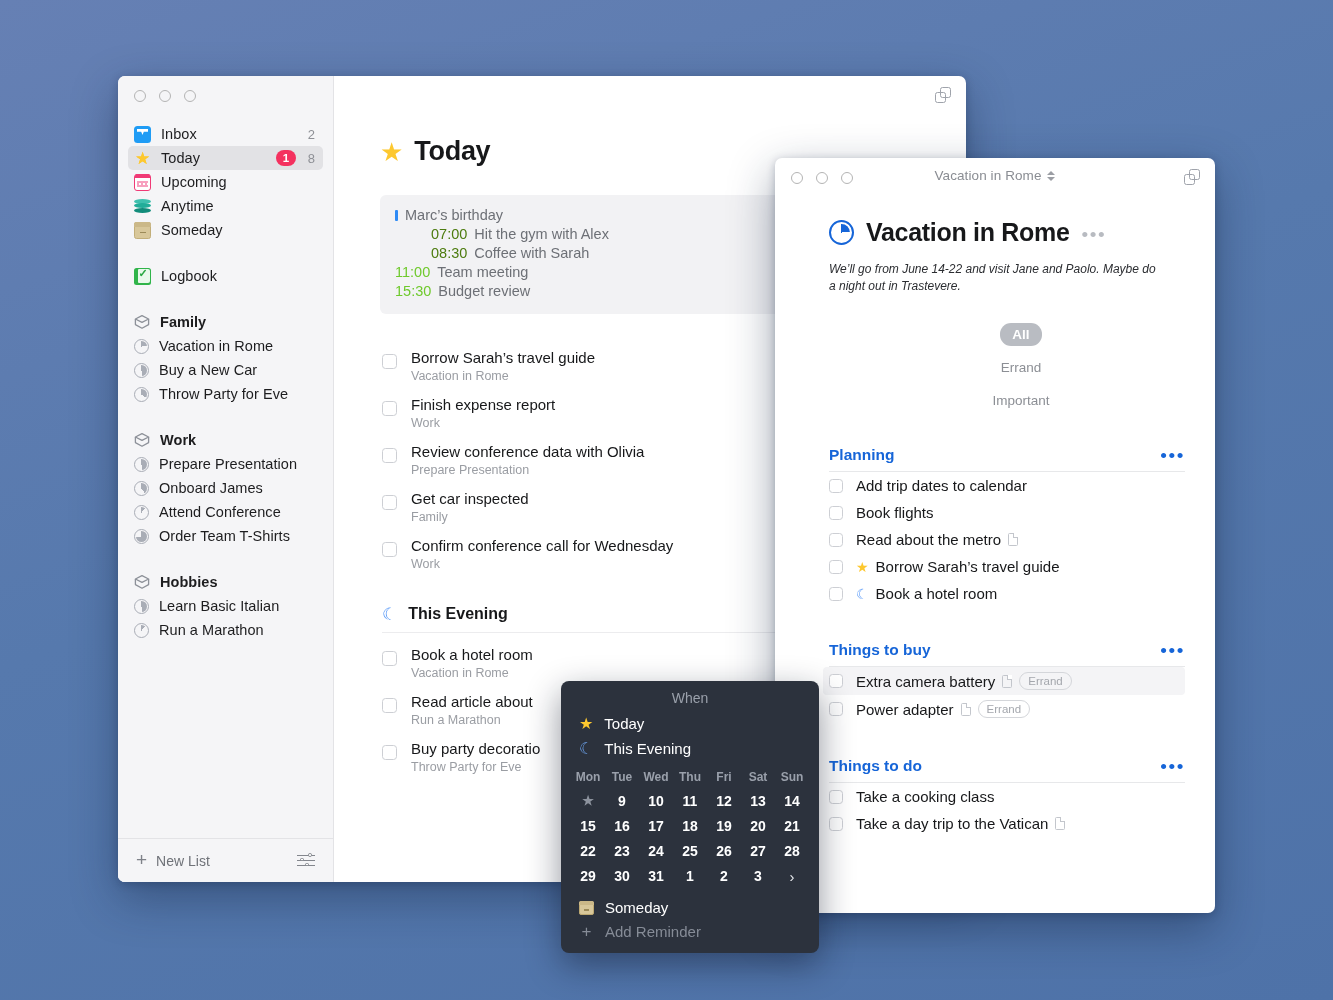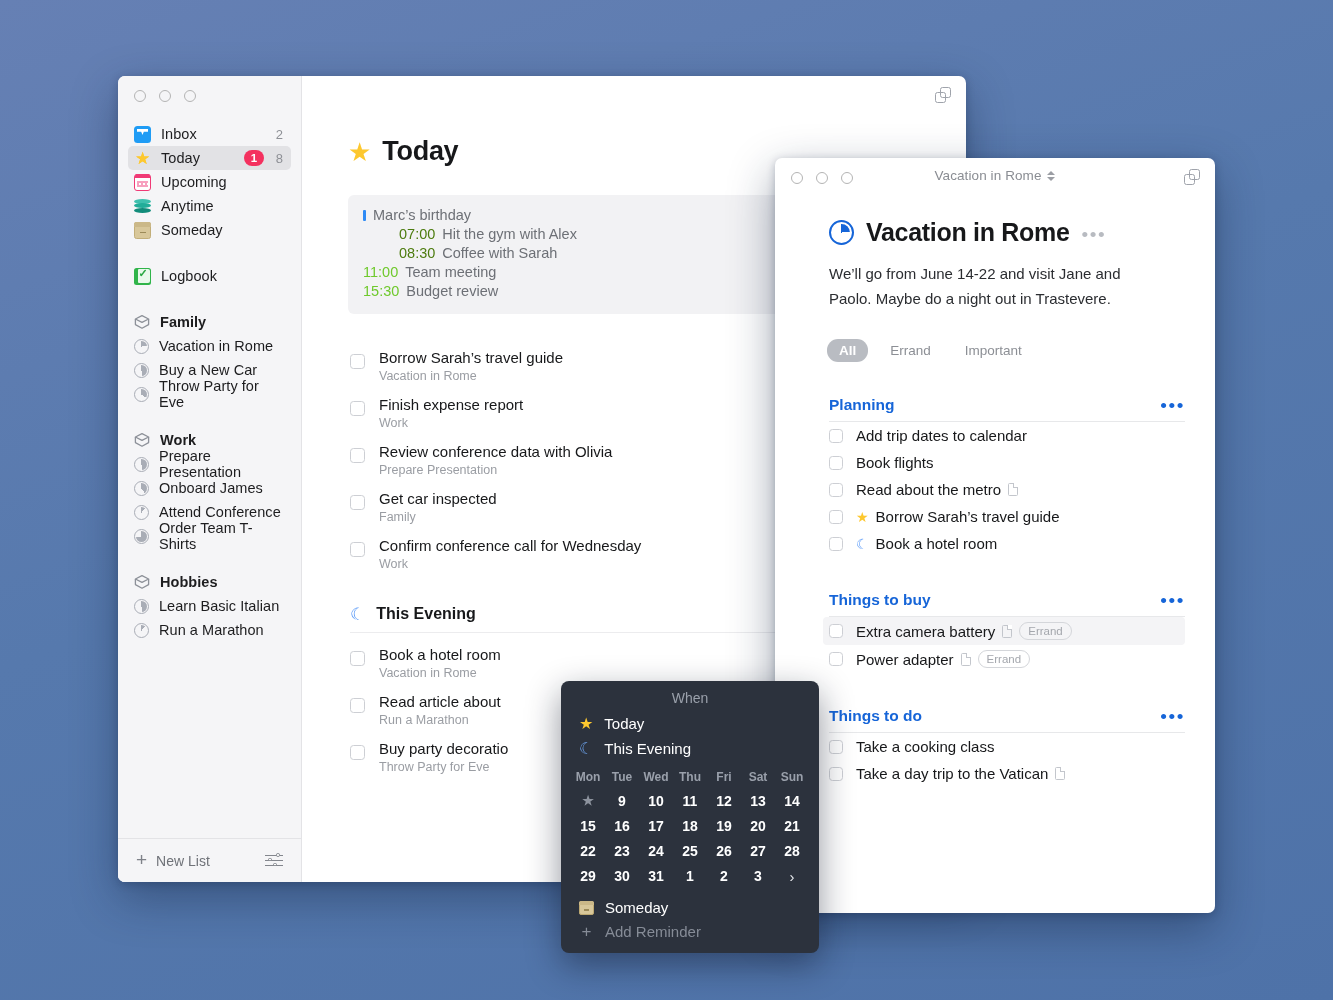--- a/index.html
+++ b/index.html
@@ -34,7 +34,7 @@
   .main-body { position:absolute; inset:0; display:flex; }
 
   
-  .sidebar { width:184px; background:#f5f5f7; border-right:1px solid #e3e3e6;
+  .sidebar { width:216px; background:#f5f5f7; border-right:1px solid #e3e3e6;
     position:relative; display:flex; flex-direction:column; }
   .side-scroll { flex:1; padding:46px 0 0 0; overflow:hidden; }
   .nav-row { display:flex; align-items:center; height:24px; margin:0 10px 0 10px;

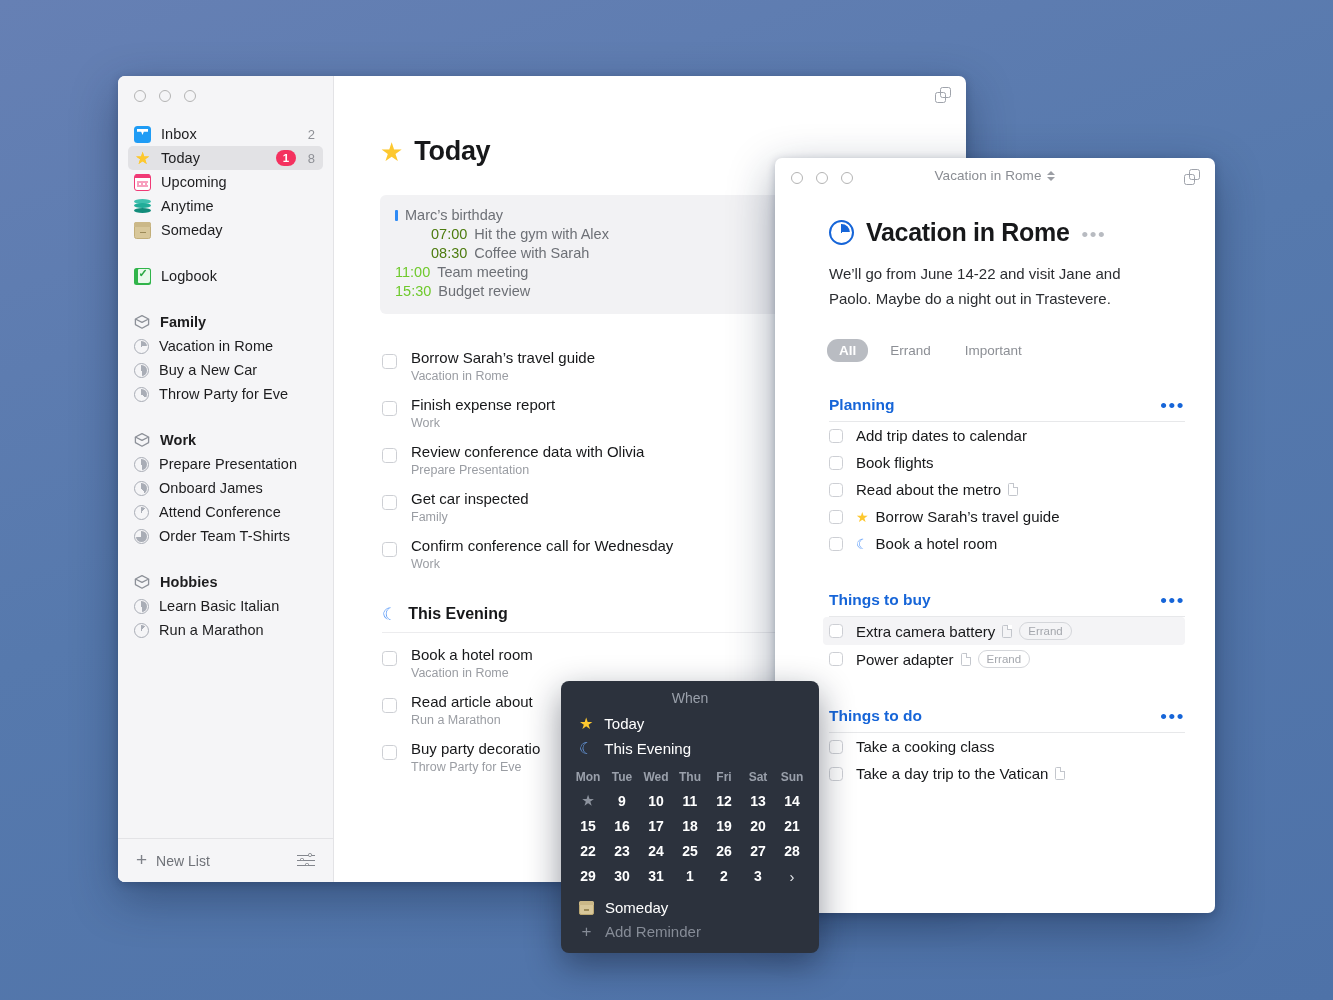--- a/index.html
+++ b/index.html
@@ -139,8 +139,8 @@
   .proj-title { font-size:25px; font-weight:700; color:#17181a; letter-spacing:-.3px; }
   .dots { color:#b8bbc1; font-size:19px; letter-spacing:1.5px; line-height:10px;
     margin-top:5px; cursor:pointer; }
-  .proj-note { margin:14px 0 0 54px; width:332px; font-size:15px; line-height:25px;
-    color:#2b2d31; }
+  .proj-note { margin:14px 0 0 54px; width:332px; font-size:12px; line-height:17px;
+    color:#2b2d31;font-style:italic; }
 
   .filters { display:flex; gap:10px; margin:28px 0 0 52px; align-items:center; }
   .chip { font-size:13.5px; color:#8c8f95; padding:4px 12px; border-radius:11px; cursor:pointer; }

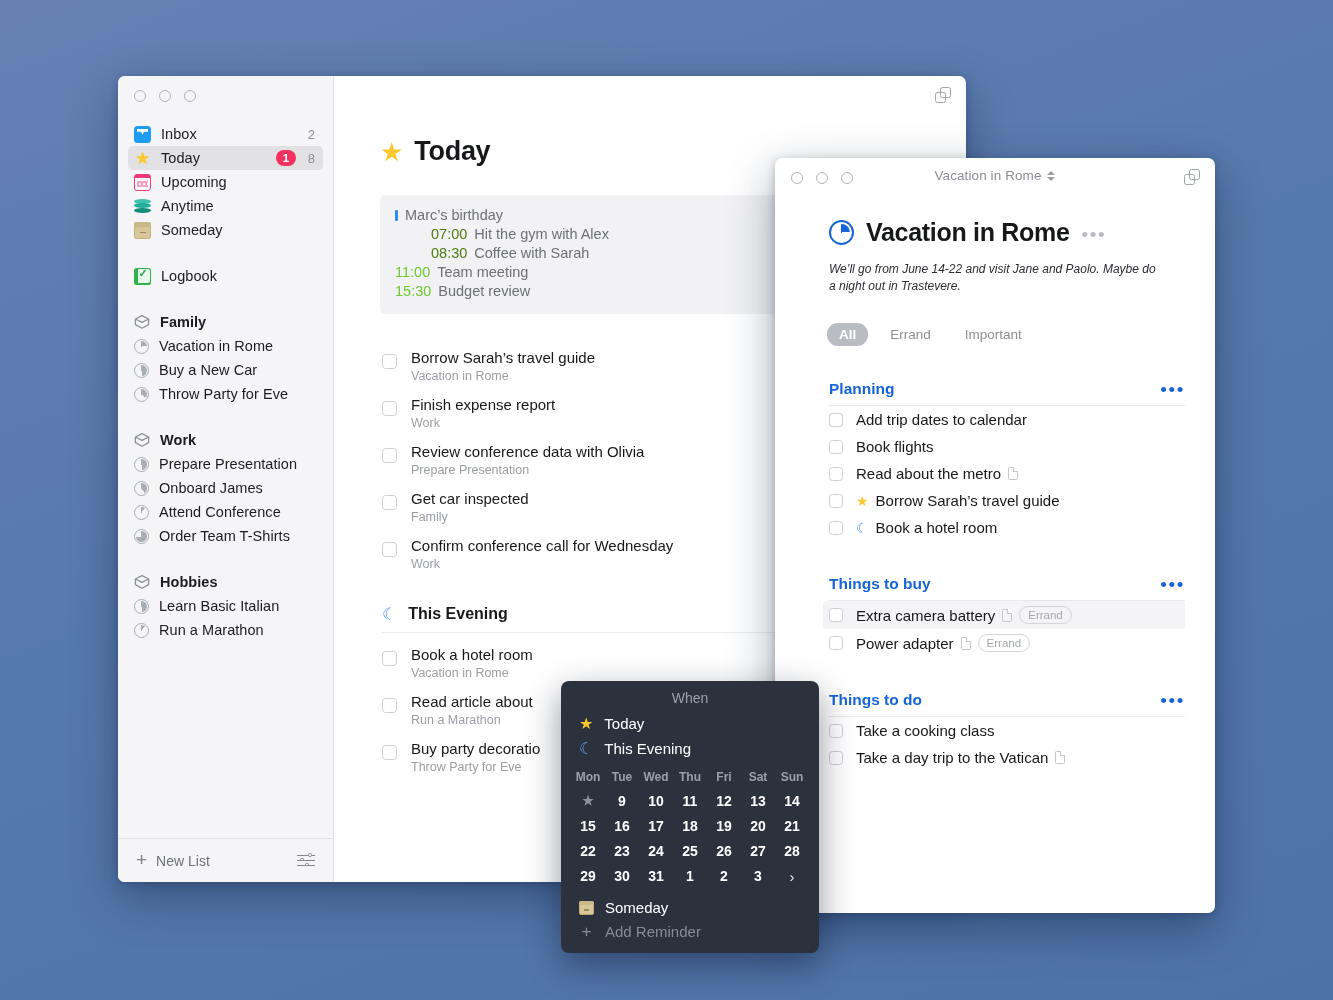--- a/index.html
+++ b/index.html
@@ -142,7 +142,7 @@
   .proj-note { margin:14px 0 0 54px; width:332px; font-size:12px; line-height:17px;
     color:#2b2d31;font-style:italic; }
 
-  .filters { display:flex; gap:10px; margin:28px 0 0 52px; align-items:center; }
+  .filters { display:flex; gap:10px; margin:28px 0 0 52px; align-items:center;flex-direction:column; }
   .chip { font-size:13.5px; color:#8c8f95; padding:4px 12px; border-radius:11px; cursor:pointer; }
   .chip.on { background:#b9bcc2; color:#fff; font-weight:600; }
 

